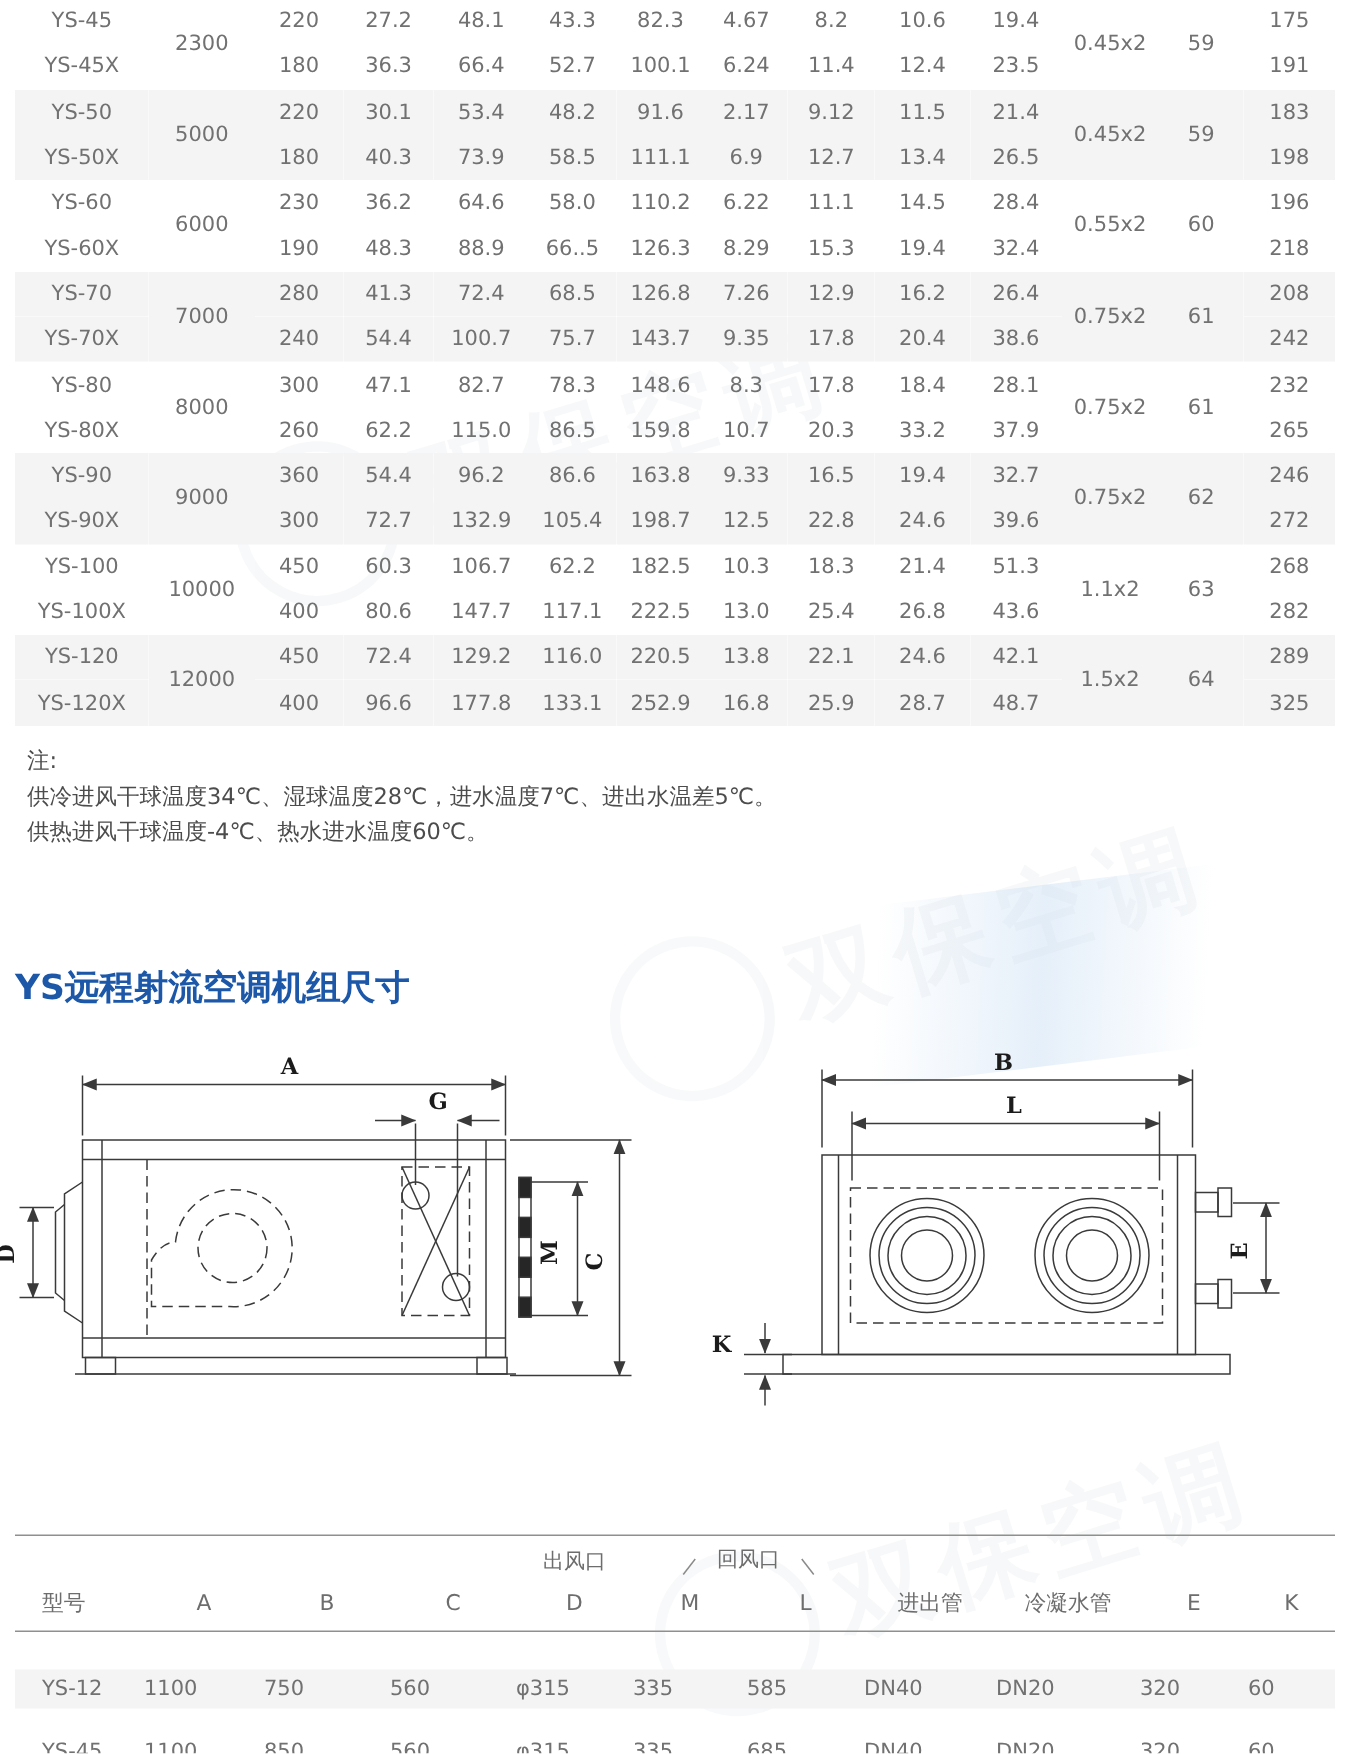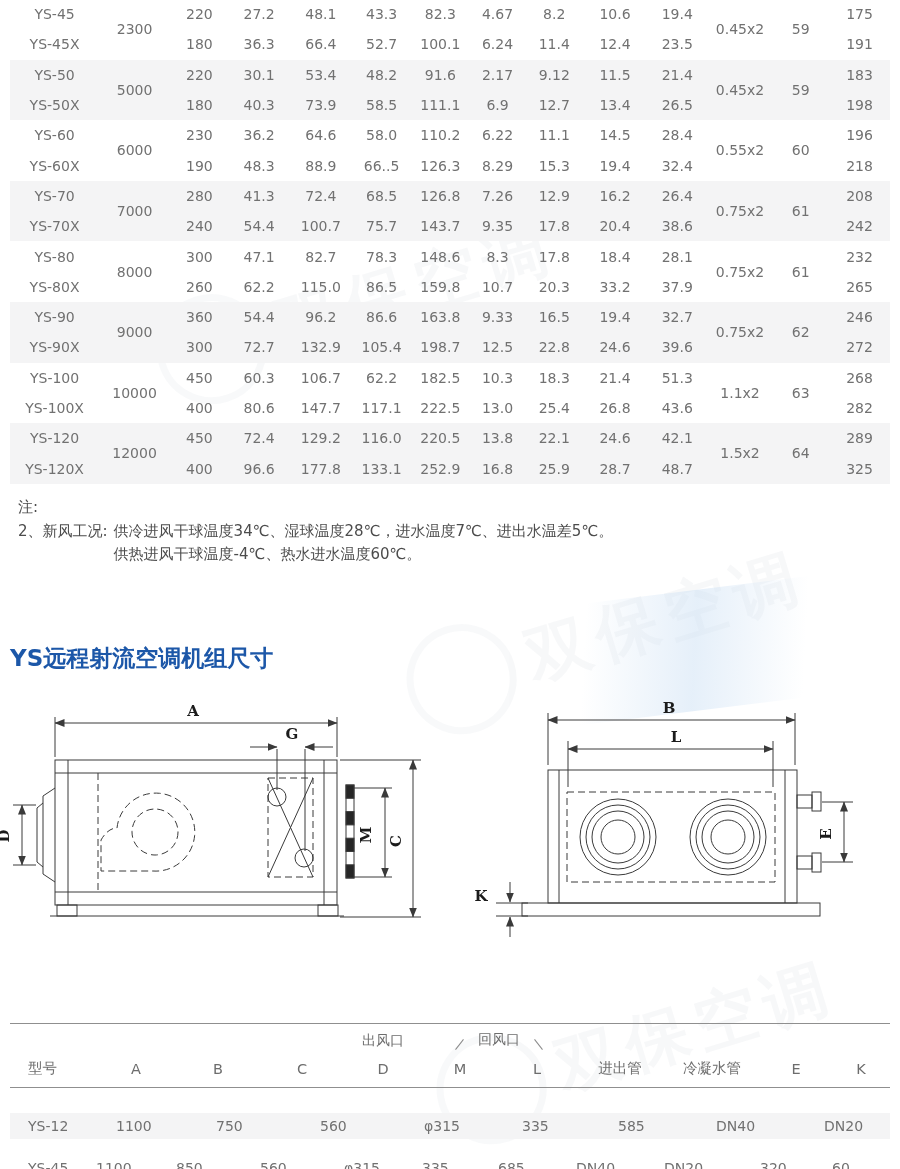--- a/index.html
+++ b/index.html
@@ -328,7 +328,6 @@
   <div class="notes">
     <div>注:</div>
     <div class="note-item">
-      <span class="note-label">2、新风工况:</span>
       <span>
         <div>供冷进风干球温度34℃、湿球温度28℃，进水温度7℃、进出水温差5℃。</div>
         <div>供热进风干球温度-4℃、热水进水温度60℃。</div>

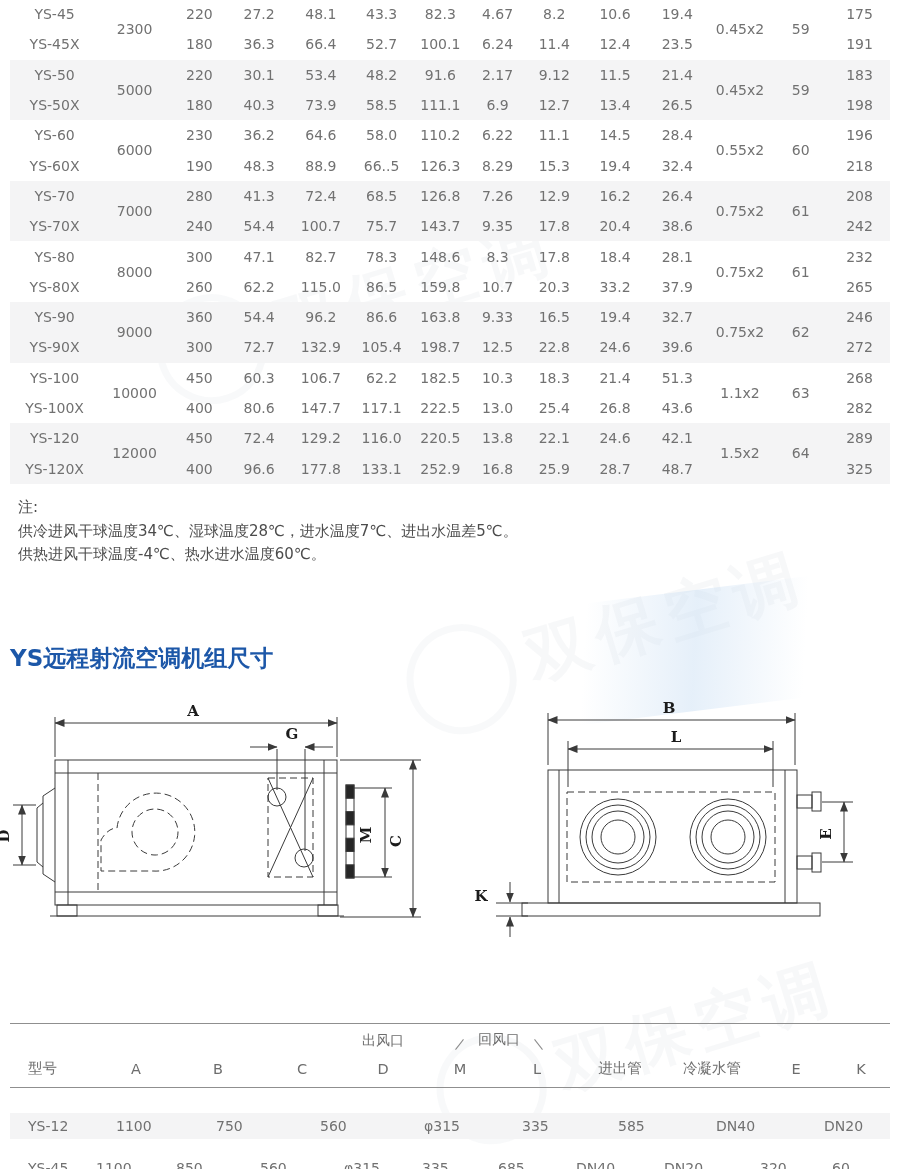--- a/index.html
+++ b/index.html
@@ -475,7 +475,7 @@
       <div class="h main" style="grid-column:11">K</div>
     </div>
     <div class="dim-rows">
-        <div class="dim-row dim-grid stripe" style="top: 90px; gap: 20px;">
+        <div class="dim-row dim-grid stripe" style="top: 90px;">
           <div class="c model">YS-12</div>
           <div class="c">1100</div>
           <div class="c">750</div>

